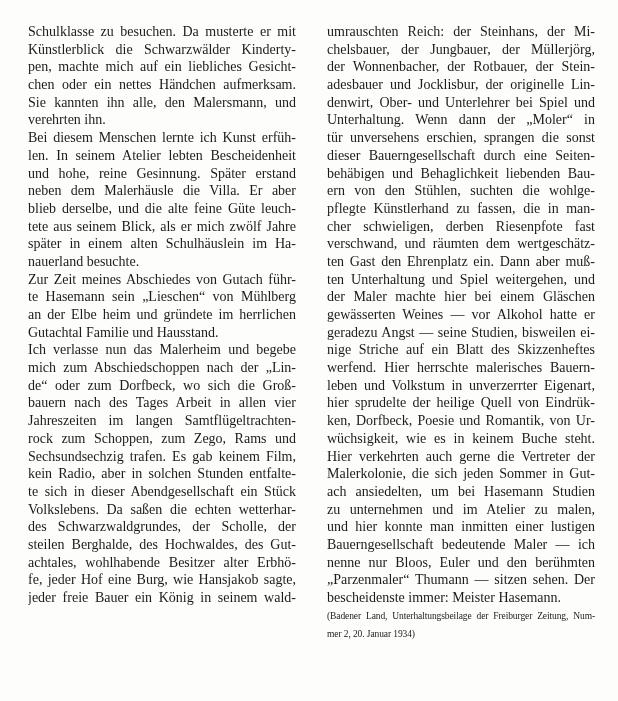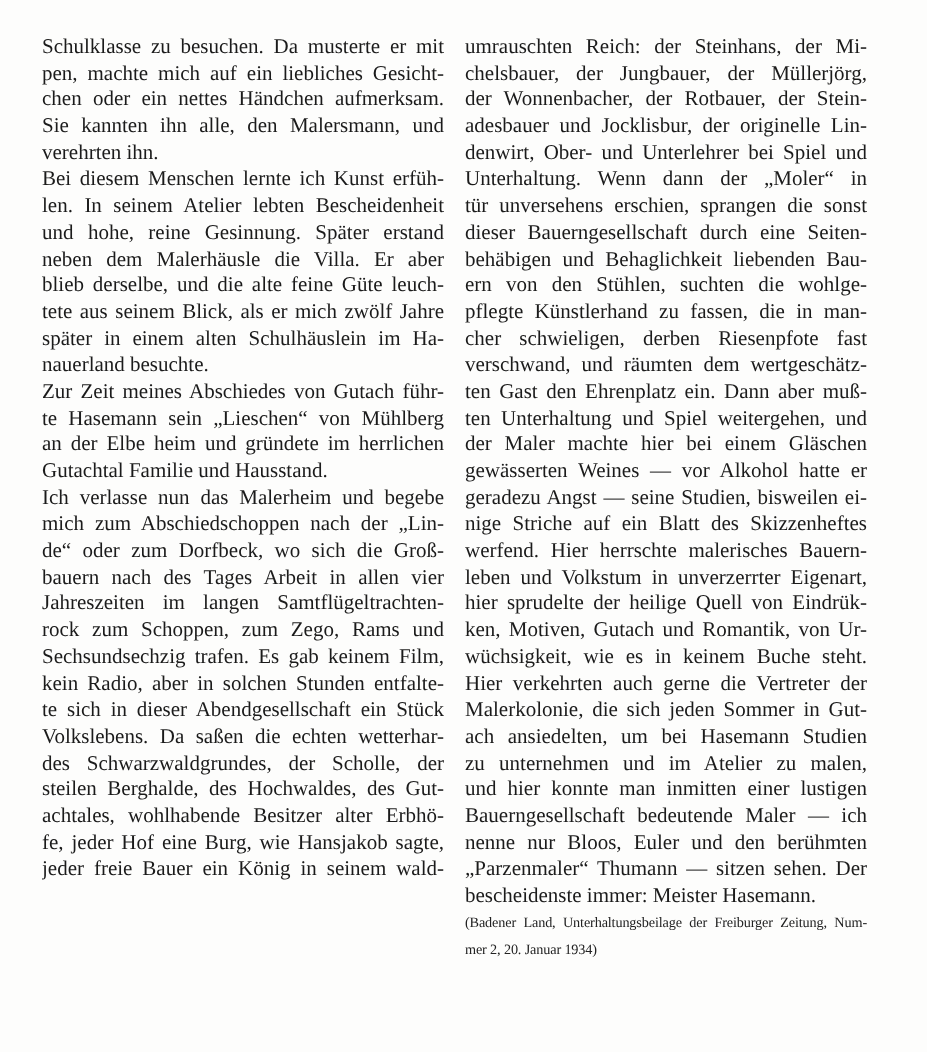--- a/index.html
+++ b/index.html
@@ -15,7 +15,7 @@
     height: 701px;
     padding: 23px 0 13px 28px;
     display: flex;
-    gap: 14px;
+    gap: 31px;
     font-family: "Liberation Serif", "DejaVu Serif", serif;
     color: #1b1b1b;
   }

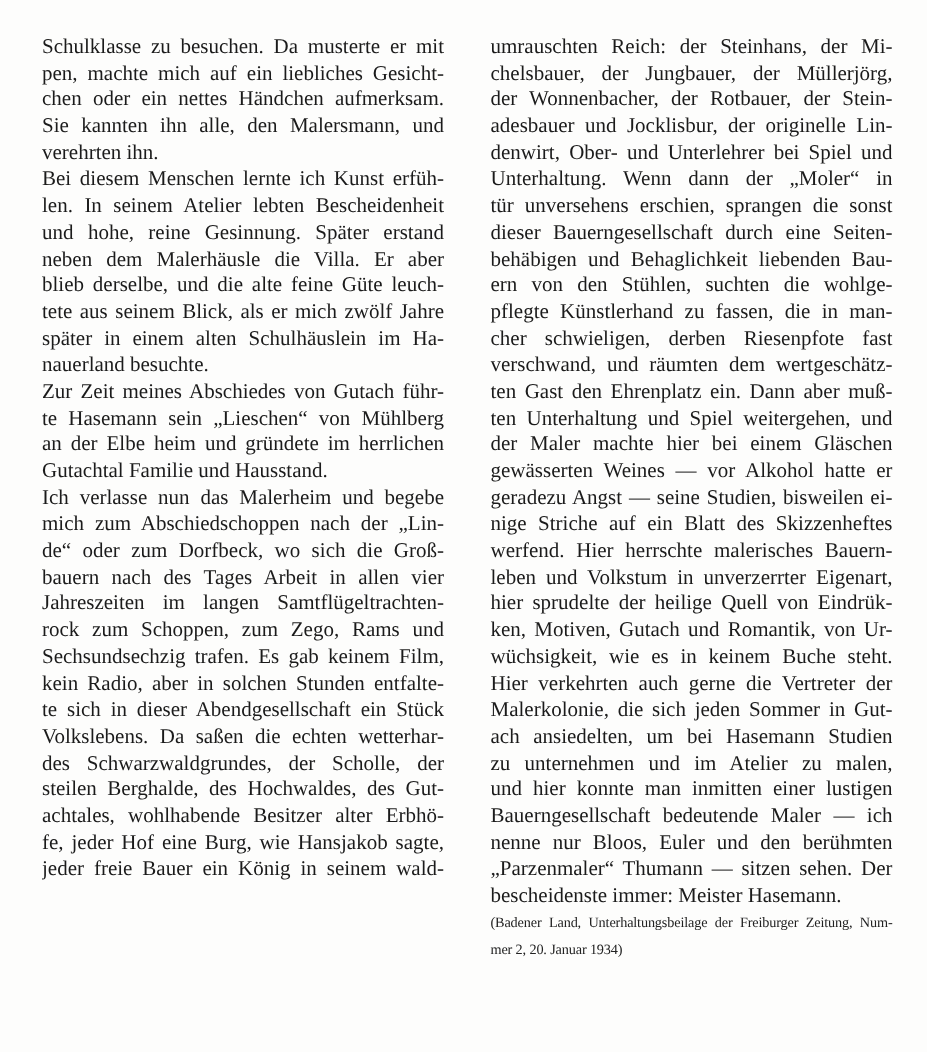--- a/index.html
+++ b/index.html
@@ -46,6 +46,7 @@
 <div class="page" style="color: rgb(27, 27, 27);">
   <div class="col">
       <div class="line">Schulklasse zu besuchen. Da musterte er mit</div>
+      <div class="line">Künstlerblick die Schwarzwälder Kinderty-</div>
       <div class="line">pen, machte mich auf ein liebliches Gesicht-</div>
       <div class="line">chen oder ein nettes Händchen aufmerksam.</div>
       <div class="line">Sie kannten ihn alle, den Malersmann, und</div>

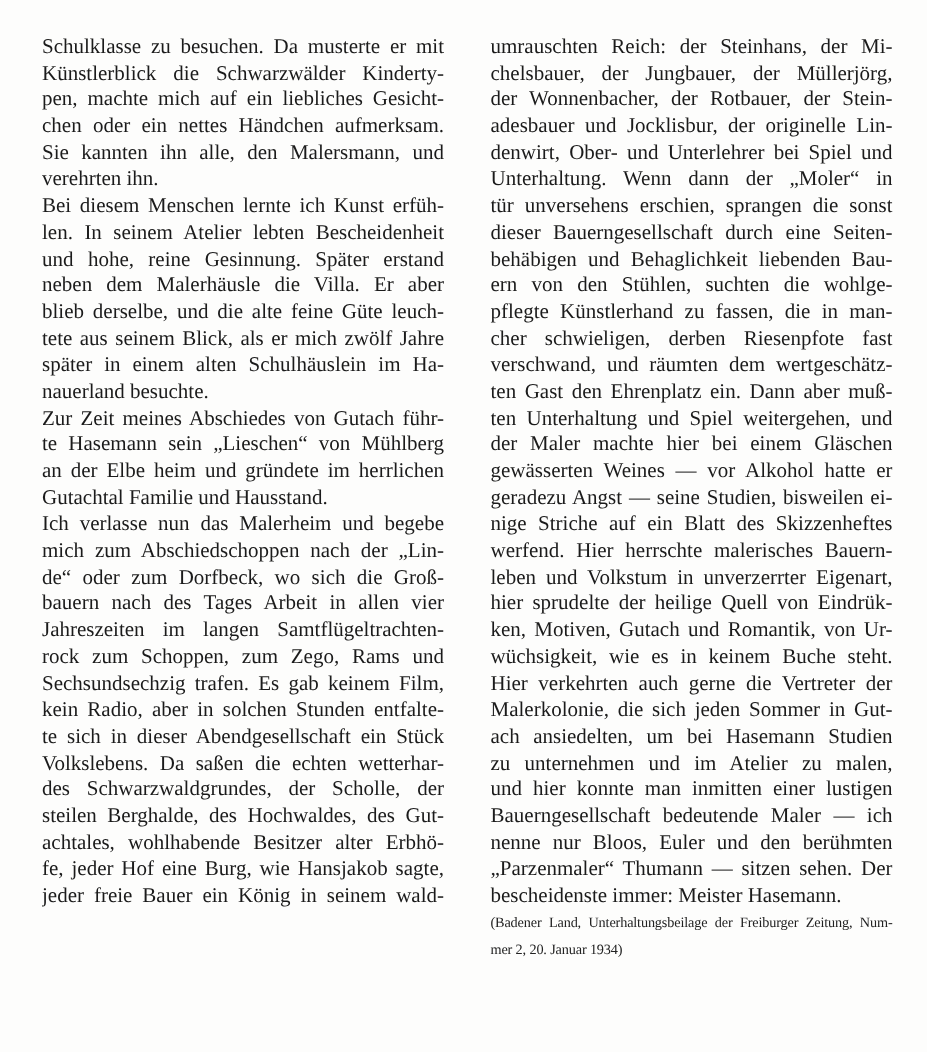--- a/index.html
+++ b/index.html
@@ -103,7 +103,7 @@
         <div class="line">werfend. Hier herrschte malerisches Bauern-</div>
         <div class="line">leben und Volkstum in unverzerrter Eigenart,</div>
         <div class="line">hier sprudelte der heilige Quell von Eindrük-</div>
-        <div class="line">ken, Motiven, Gutach und Romantik, von Ur-</div>
+        <div class="line">ken, Dorfbeck, Poesie und Romantik, von Ur-</div>
         <div class="line">wüchsigkeit, wie es in keinem Buche steht.</div>
         <div class="line">Hier verkehrten auch gerne die Vertreter der</div>
         <div class="line">Malerkolonie, die sich jeden Sommer in Gut-</div>

